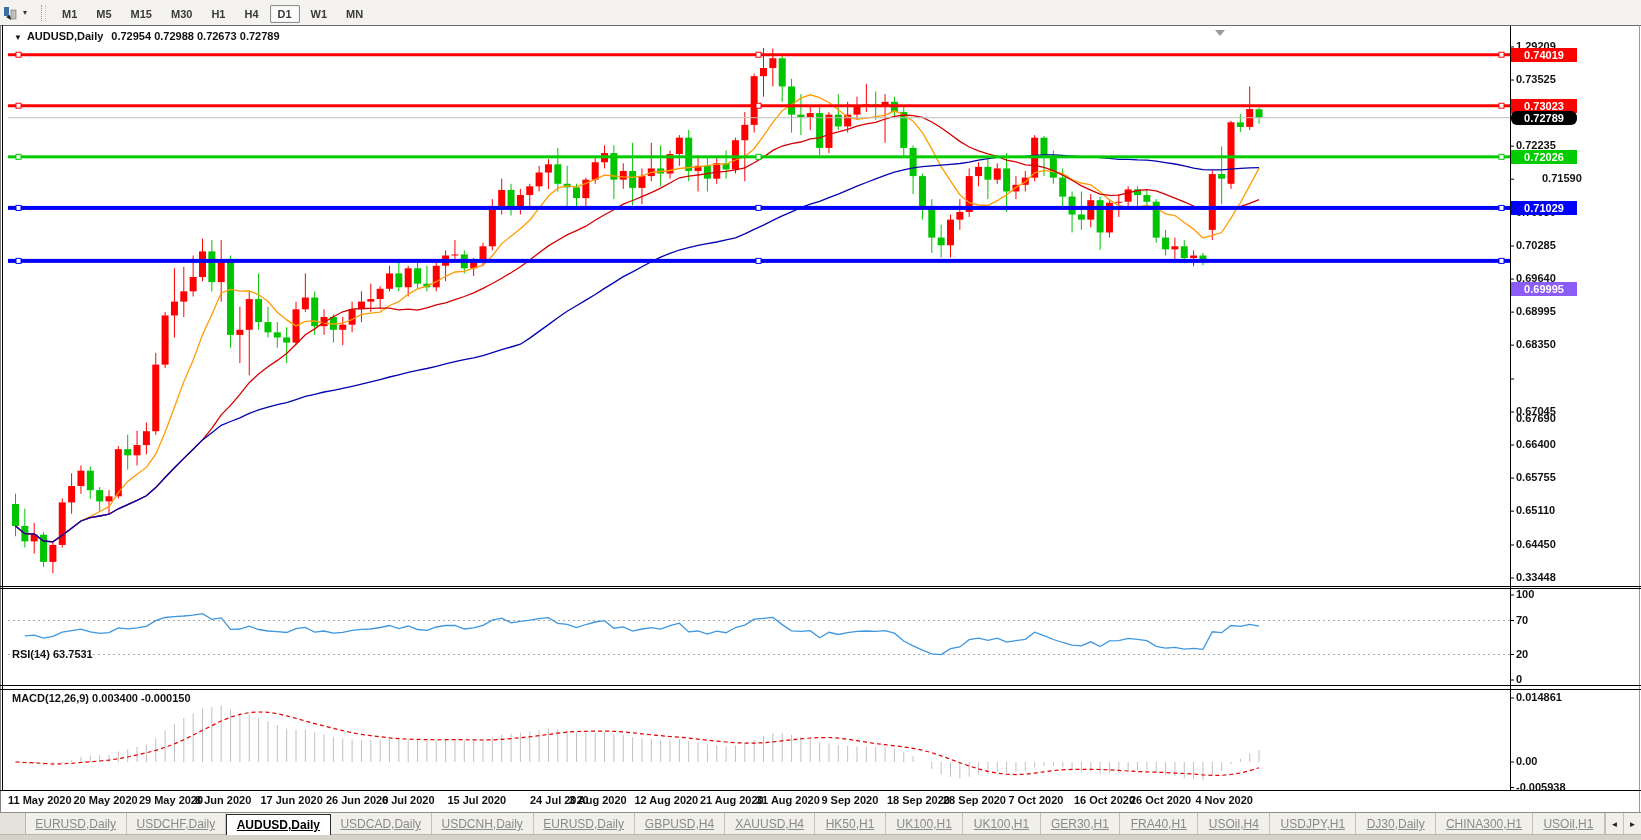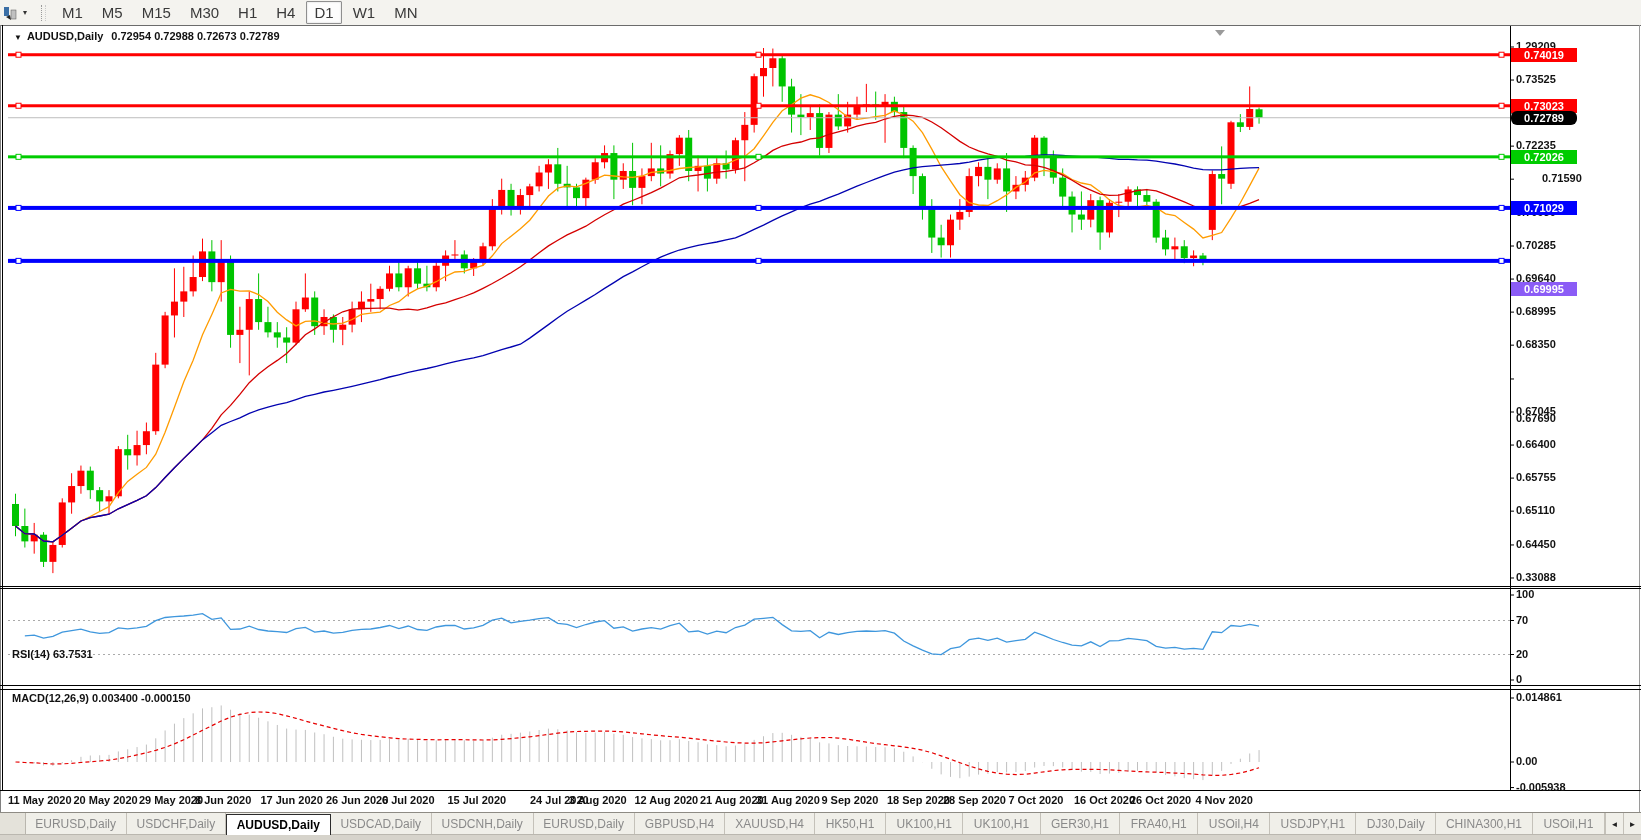--- a/index.html
+++ b/index.html
@@ -11,7 +11,7 @@
   #tool-icon{width:18px;height:16px;margin-left:3px;display:inline-block;}
   #tool-caret{font-size:8px;color:#333;margin:0 6px 0 2px;}
   #tool-grip{width:3px;height:16px;border-left:1px dotted #9a9a9a;border-right:1px dotted #c9c9c9;margin:0 8px;}
-  .tf-btn{font-size:15px;font-weight:400;color:#3a3a3a;padding:2px 7px;margin-right:3px;
+  .tf-btn{font-size:11px;font-weight:700;color:#3a3a3a;padding:2px 7px;margin-right:3px;
           border:1px solid transparent;border-radius:1px;cursor:default;}
   .tf-btn.active{background:#fdfdfd;border:1px solid #8f8f8f;box-shadow:inset 0 0 2px #d0d0d0;}
   

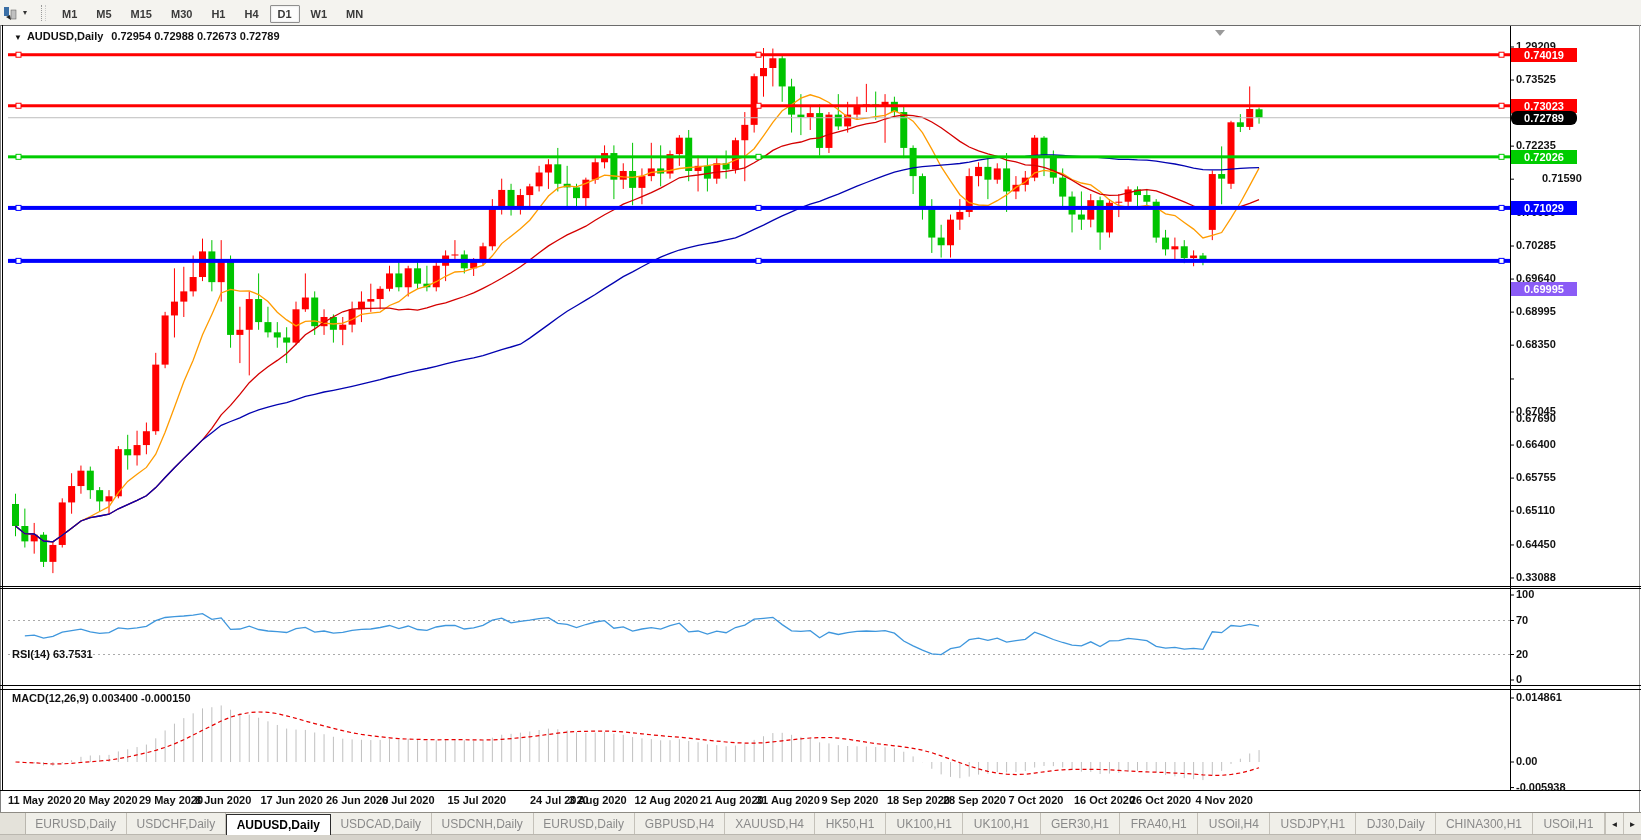--- a/index.html
+++ b/index.html
@@ -568,7 +568,7 @@
       <div class="axis-lbl" style="top: 471.1px;">0.65755</div>
       <div class="axis-lbl" style="top: 504.144px;">0.65110</div>
       <div class="axis-lbl" style="top: 537.956px;">0.64450</div>
-      <div class="axis-lbl" style="top: 570.999px;">0.33088</div>
+      <div class="axis-lbl" style="top: 570.999px;">0.33448</div>
       <div class="axis-lbl" style="top: 588px;">100</div>
       <div class="axis-lbl" style="top: 613.5px;">70</div>
       <div class="axis-lbl" style="top: 647.5px;">20</div>

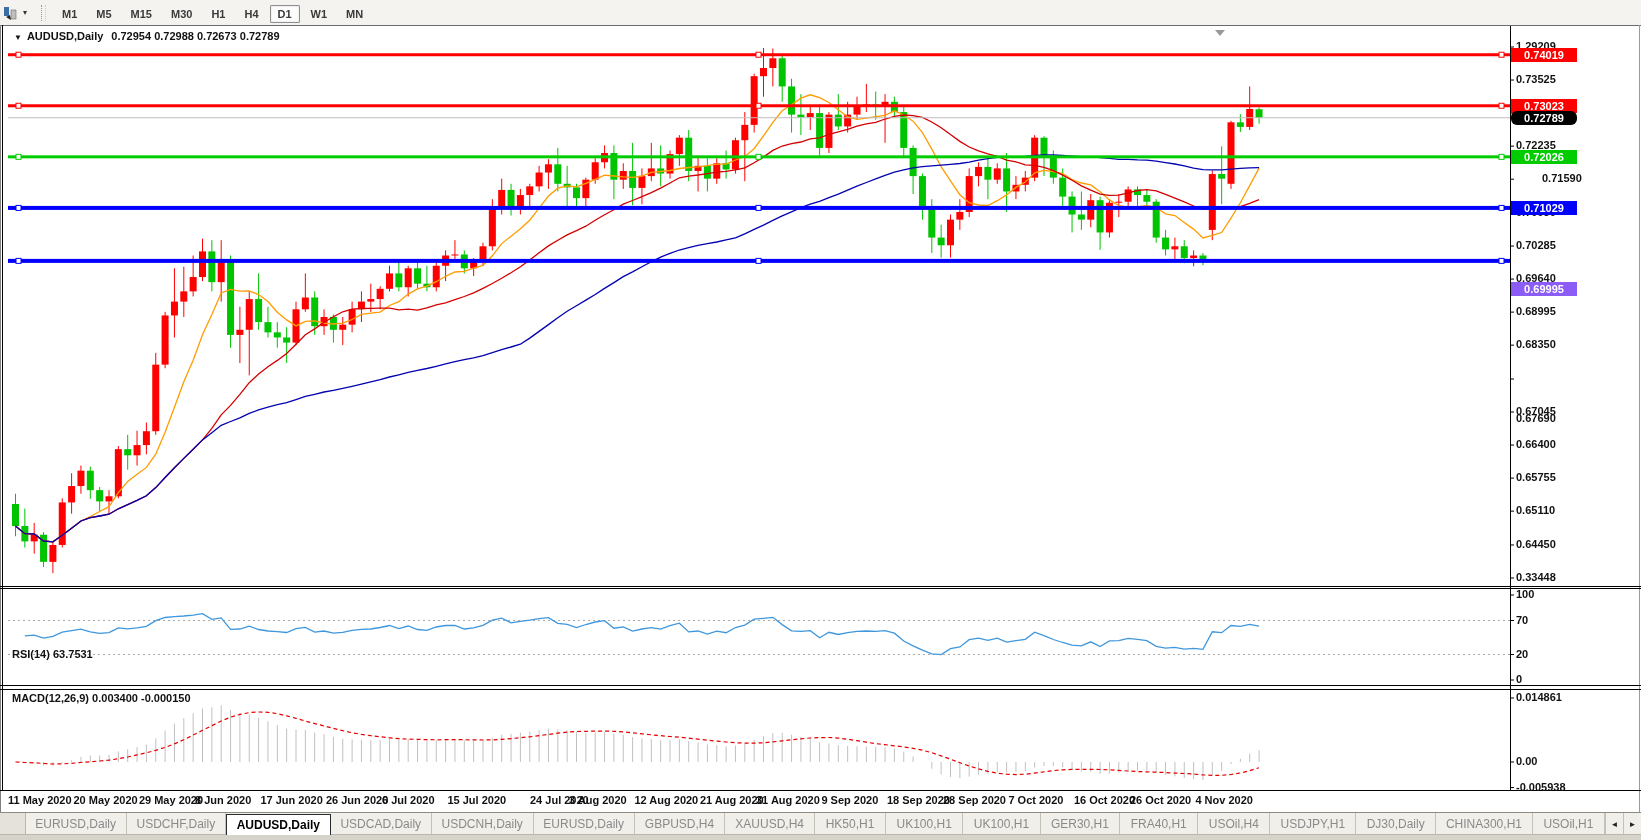--- a/index.html
+++ b/index.html
@@ -31,7 +31,7 @@
           border-top:1px solid #8e8b84;display:flex;align-items:stretch;}
   #tab-stub{width:26px;background:#e4e2da;border-right:1px solid #b9b6ae;}
   .tab{flex:1 1 auto;display:flex;align-items:center;justify-content:center;font-size:12px;
-       color:#8a8a8a;white-space:nowrap;overflow:hidden;padding:0 12px;border-right:1px solid #c4c1b9;cursor:default;}
+       color:#8a8a8a;white-space:nowrap;overflow:hidden;padding:0 12px;border-right:1px solid #c4c1b9;cursor:default;text-decoration:underline;}
   .tab.active{background:#fff;color:#000;font-weight:700;border:1px solid #2b2b2b;border-bottom:none;
               margin-top:1px;position:relative;z-index:2;}
   .tab-arrow{width:18px;display:flex;align-items:center;justify-content:center;font-size:8px;color:#222;

